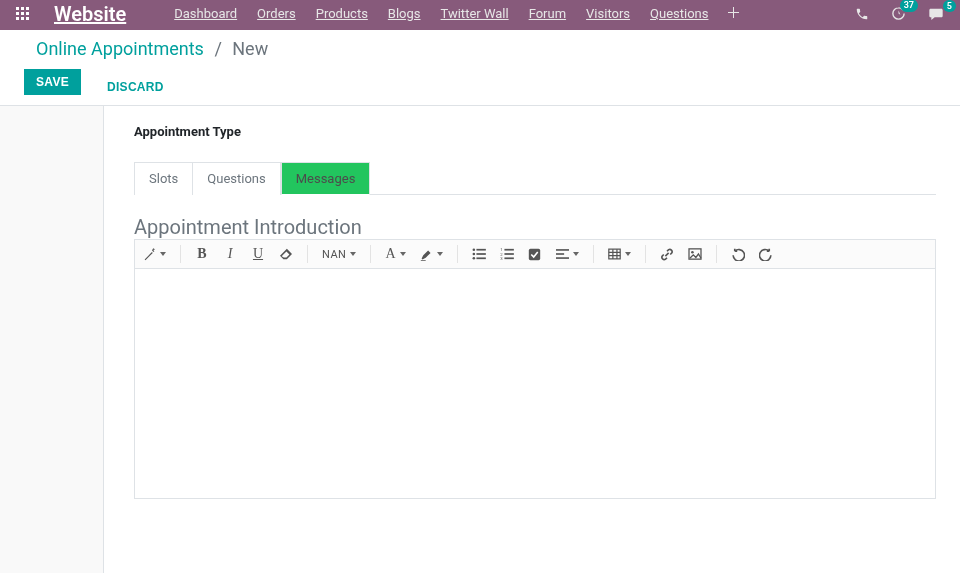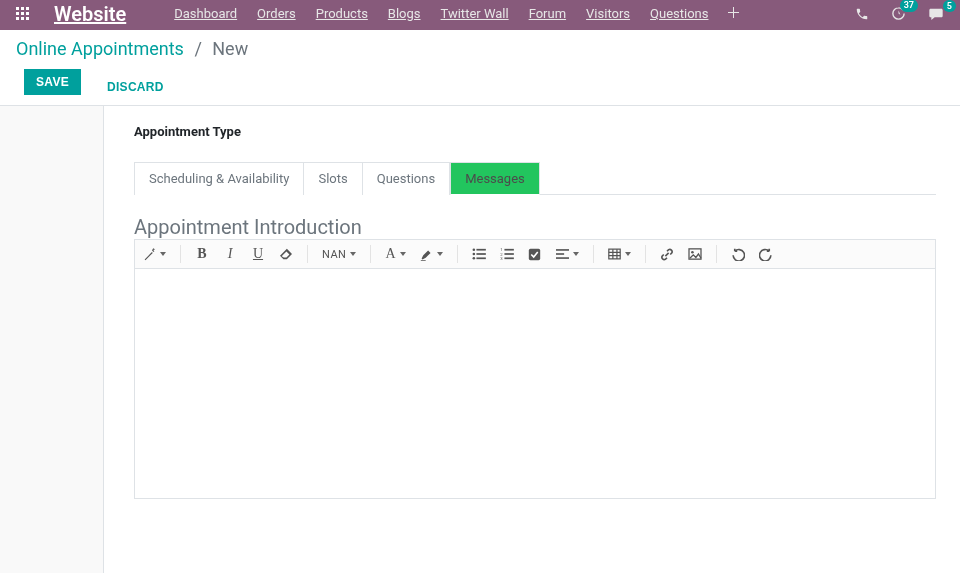--- a/index.html
+++ b/index.html
@@ -87,6 +87,7 @@
     color: #00a09d;
     text-decoration: none;
     cursor: pointer;
+    margin-left: 20px;
   }
   .breadcrumb .sep { margin: 0 6px; color: #6c757d; }
   .btnbar { display: flex; align-items: flex-end; gap: 20px; padding-left: 8px; }

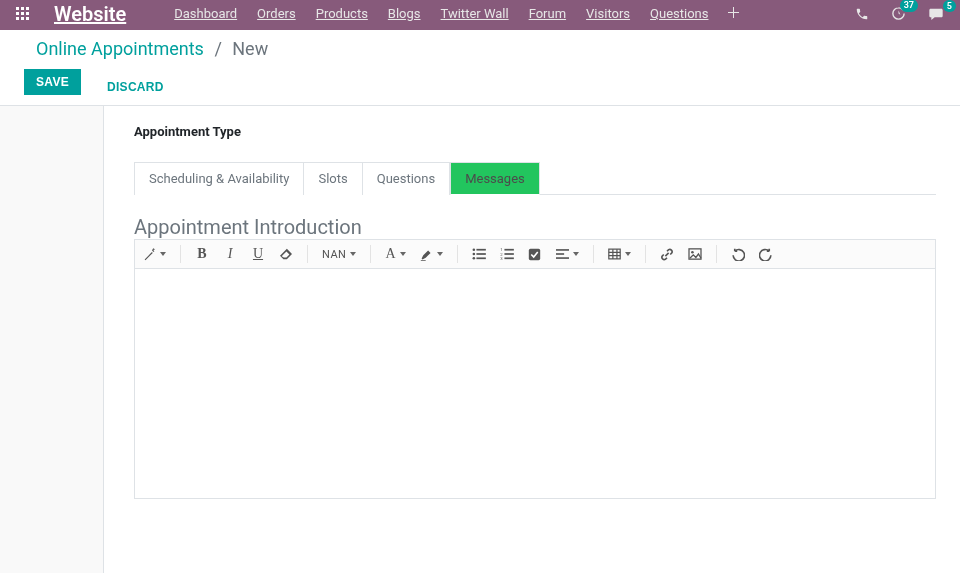--- a/index.html
+++ b/index.html
@@ -299,7 +299,6 @@
     <div class="field-label">Appointment Type</div>
 
     <div class="tabs">
-      <div class="tab inactive">Scheduling &amp; Availability</div>
       <div class="tab inactive">Slots</div>
       <div class="tab inactive">Questions</div>
       <div class="tab active">Messages</div>

